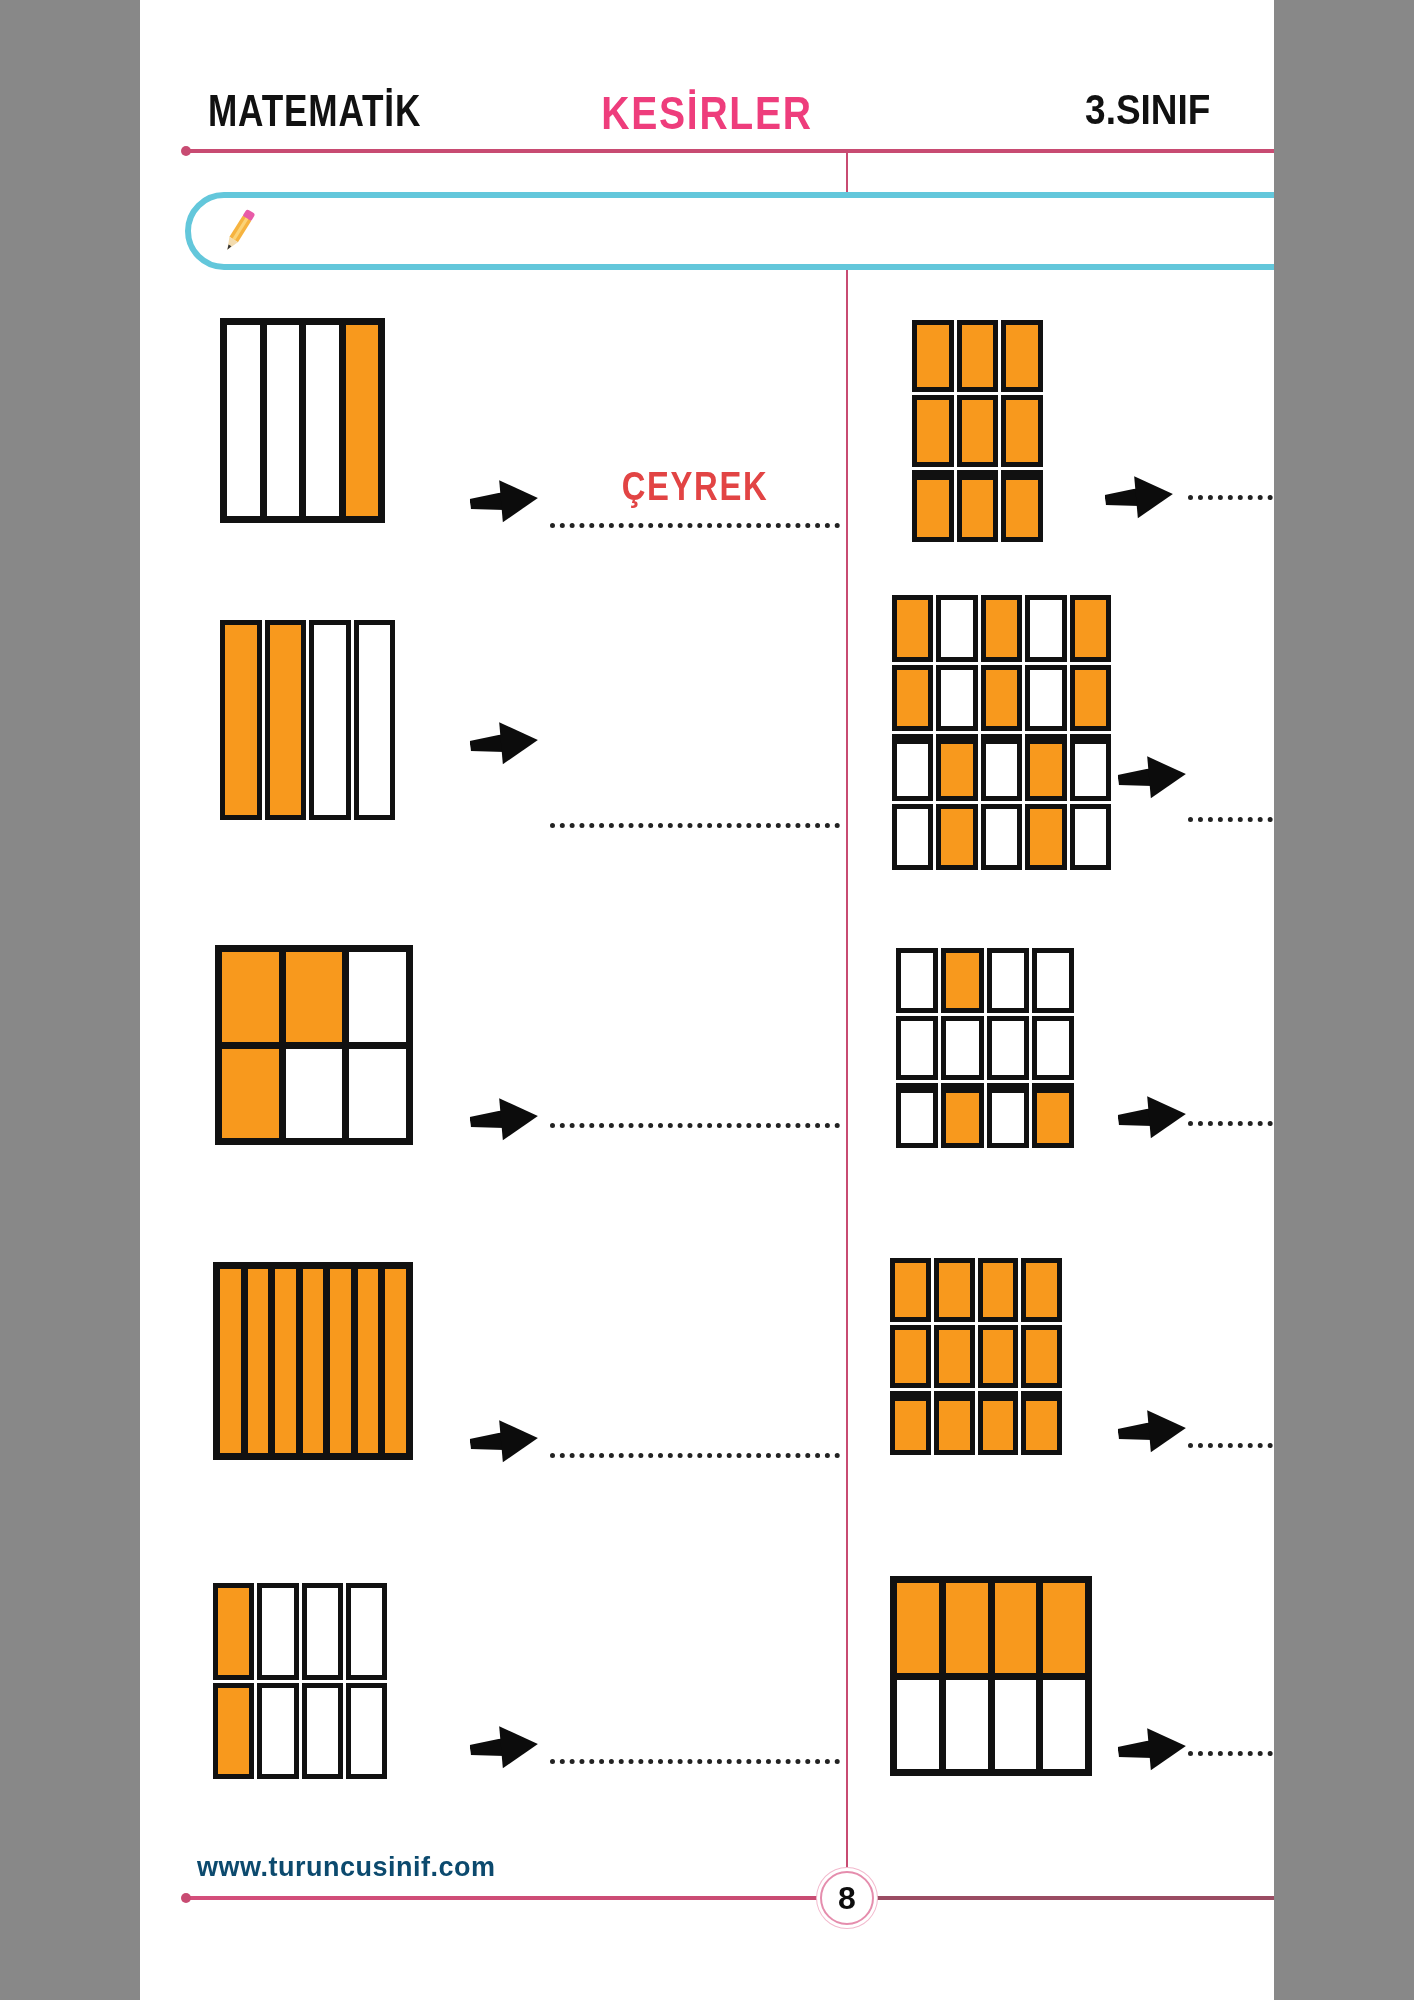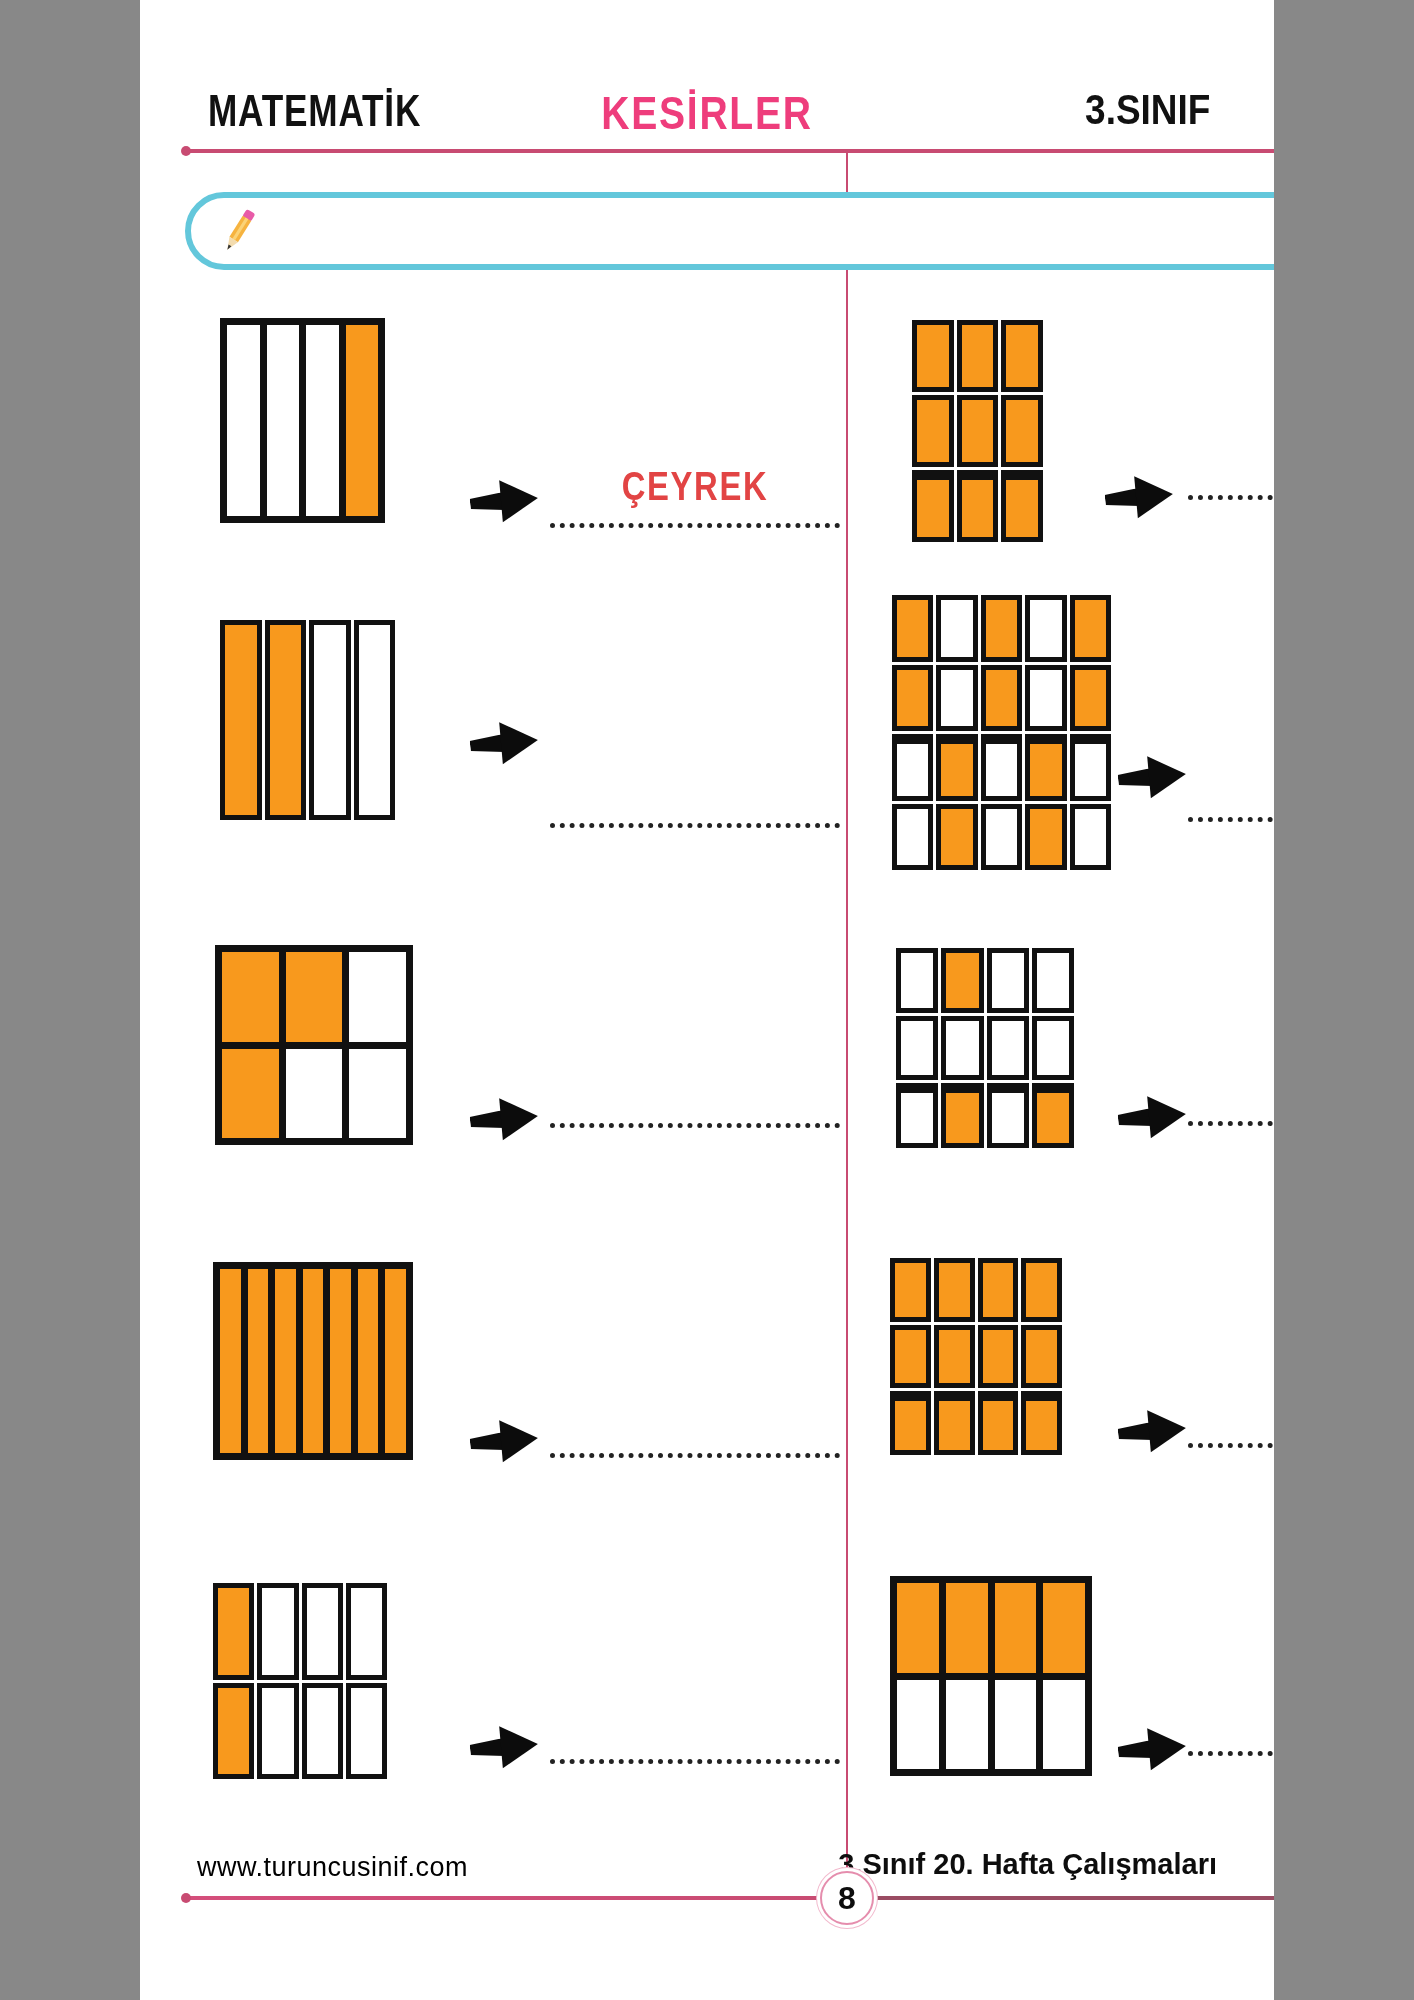--- a/index.html
+++ b/index.html
@@ -93,7 +93,7 @@
   #ex10-line{left:1048px;top:1748px;width:294px;}
 
   
-  #website{position:absolute;left:57px;top:1852px;font-size:27px;font-weight:normal;color:#000000;letter-spacing:0.5px;}
+  #website{position:absolute;left:57px;top:1852px;font-size:27px;font-weight:bold;color:#0c4a6e;letter-spacing:0.5px;}
   #footer-right{position:absolute;right:57px;top:1848px;font-size:29px;font-weight:bold;color:#0d0d0d;}
   #page-number-circle{position:absolute;left:680px;top:1871px;width:54px;height:54px;border-radius:50%;
     background:#fff;border:2px solid #E58DAD;box-shadow:0 0 0 3px #fff,0 0 0 4px #F2B9CD;

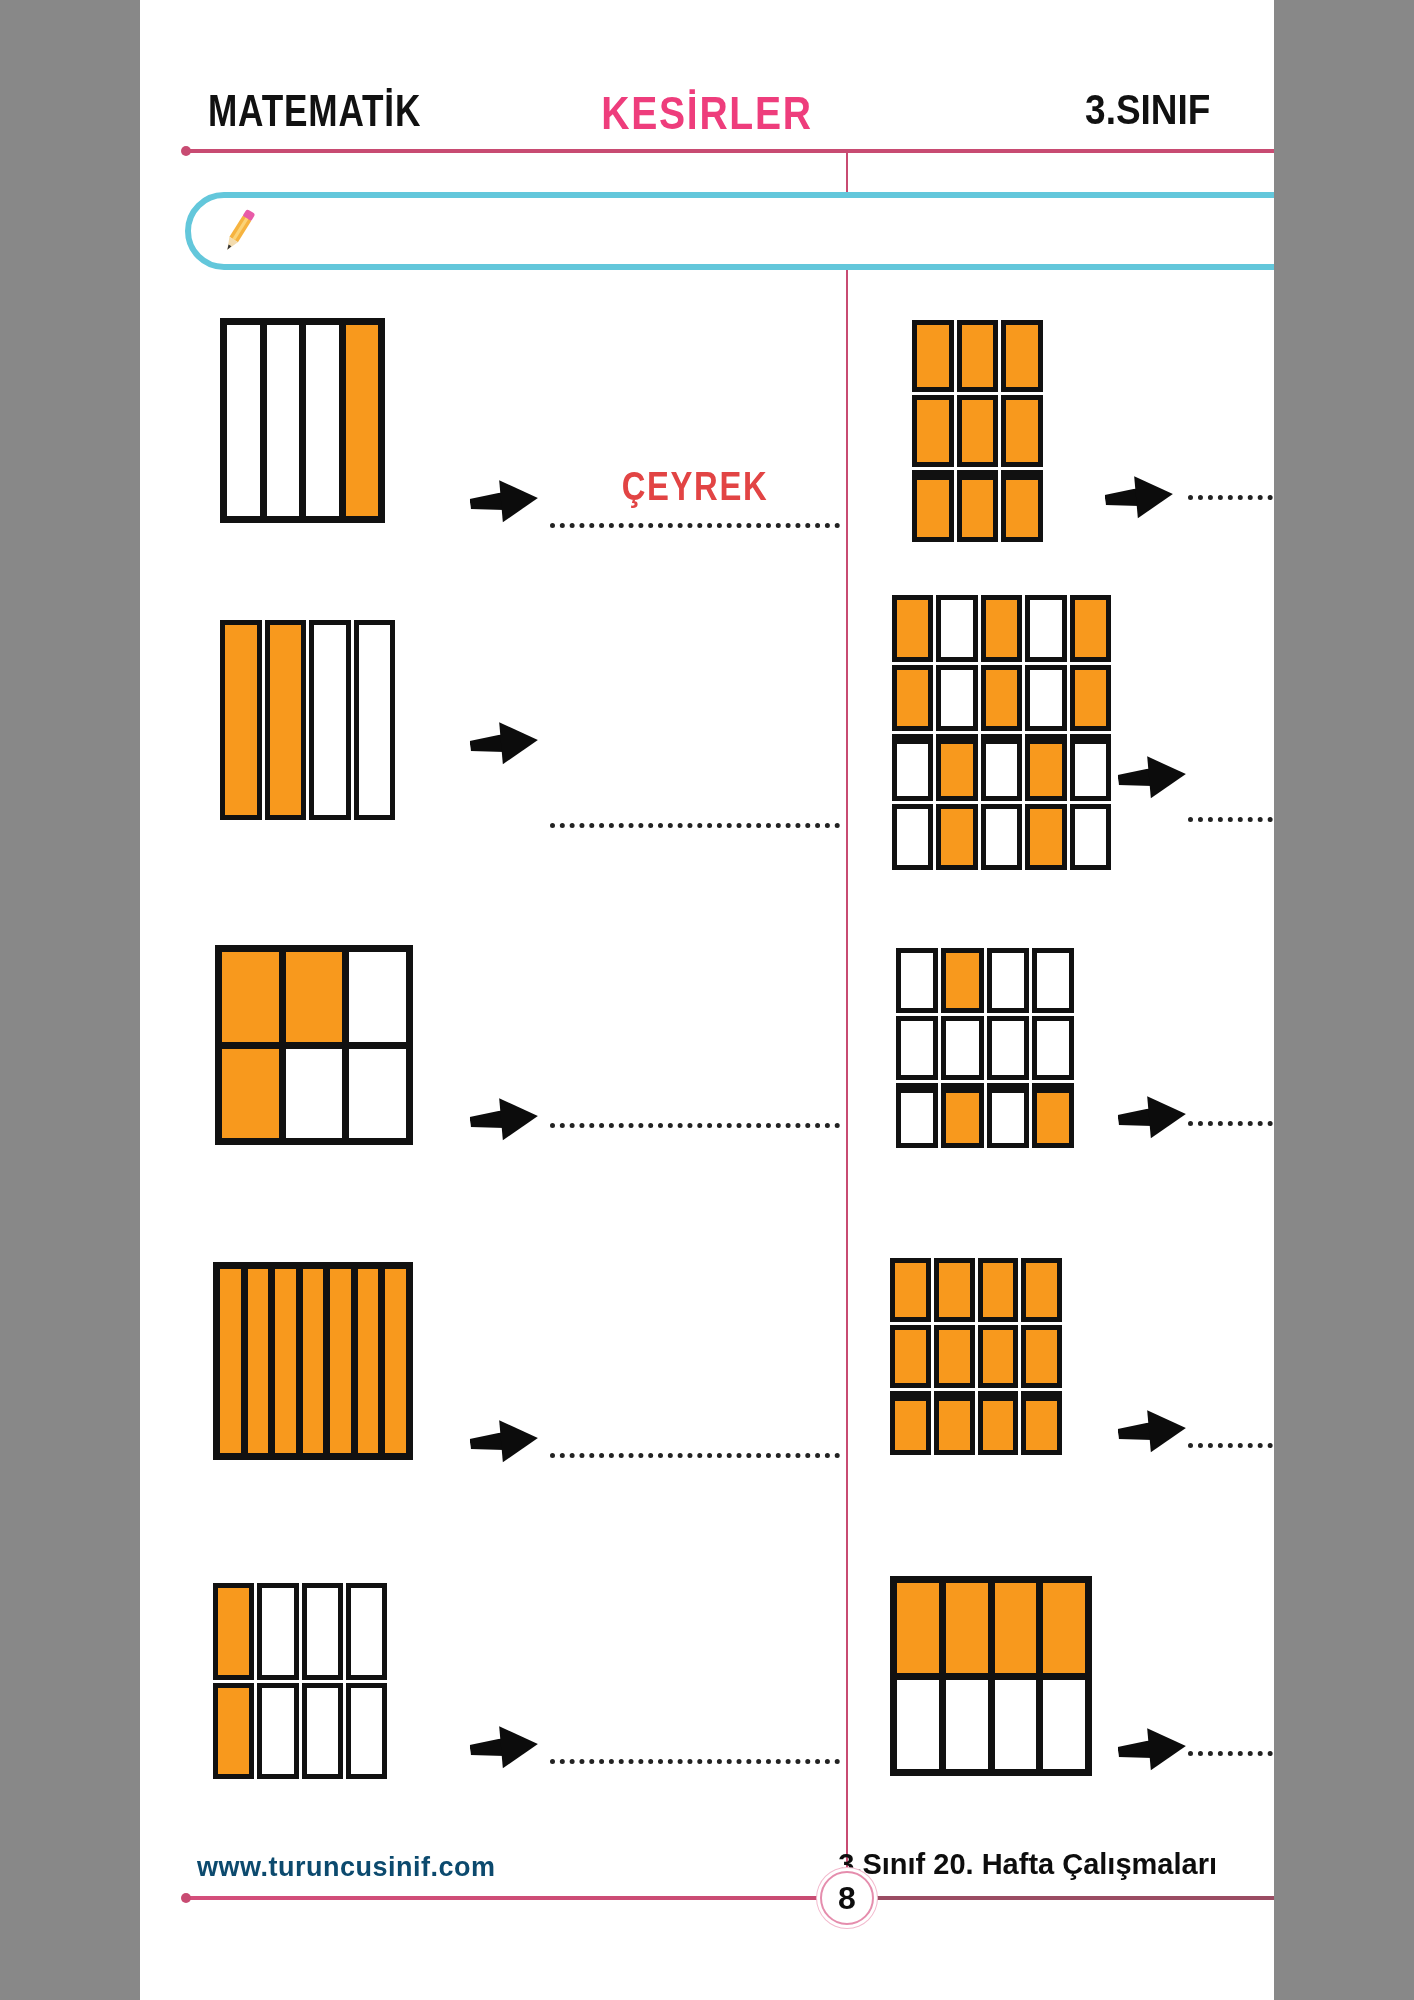--- a/index.html
+++ b/index.html
@@ -296,7 +296,6 @@
 
   <div class="rule" id="rule-bottom"></div>
   <div id="website">www.turuncusinif.com</div>
-  <div id="footer-right">3.Sınıf 20. Hafta Çalışmaları</div>
   <div id="page-number-circle">
     <span id="page-number">8</span>
   </div>

